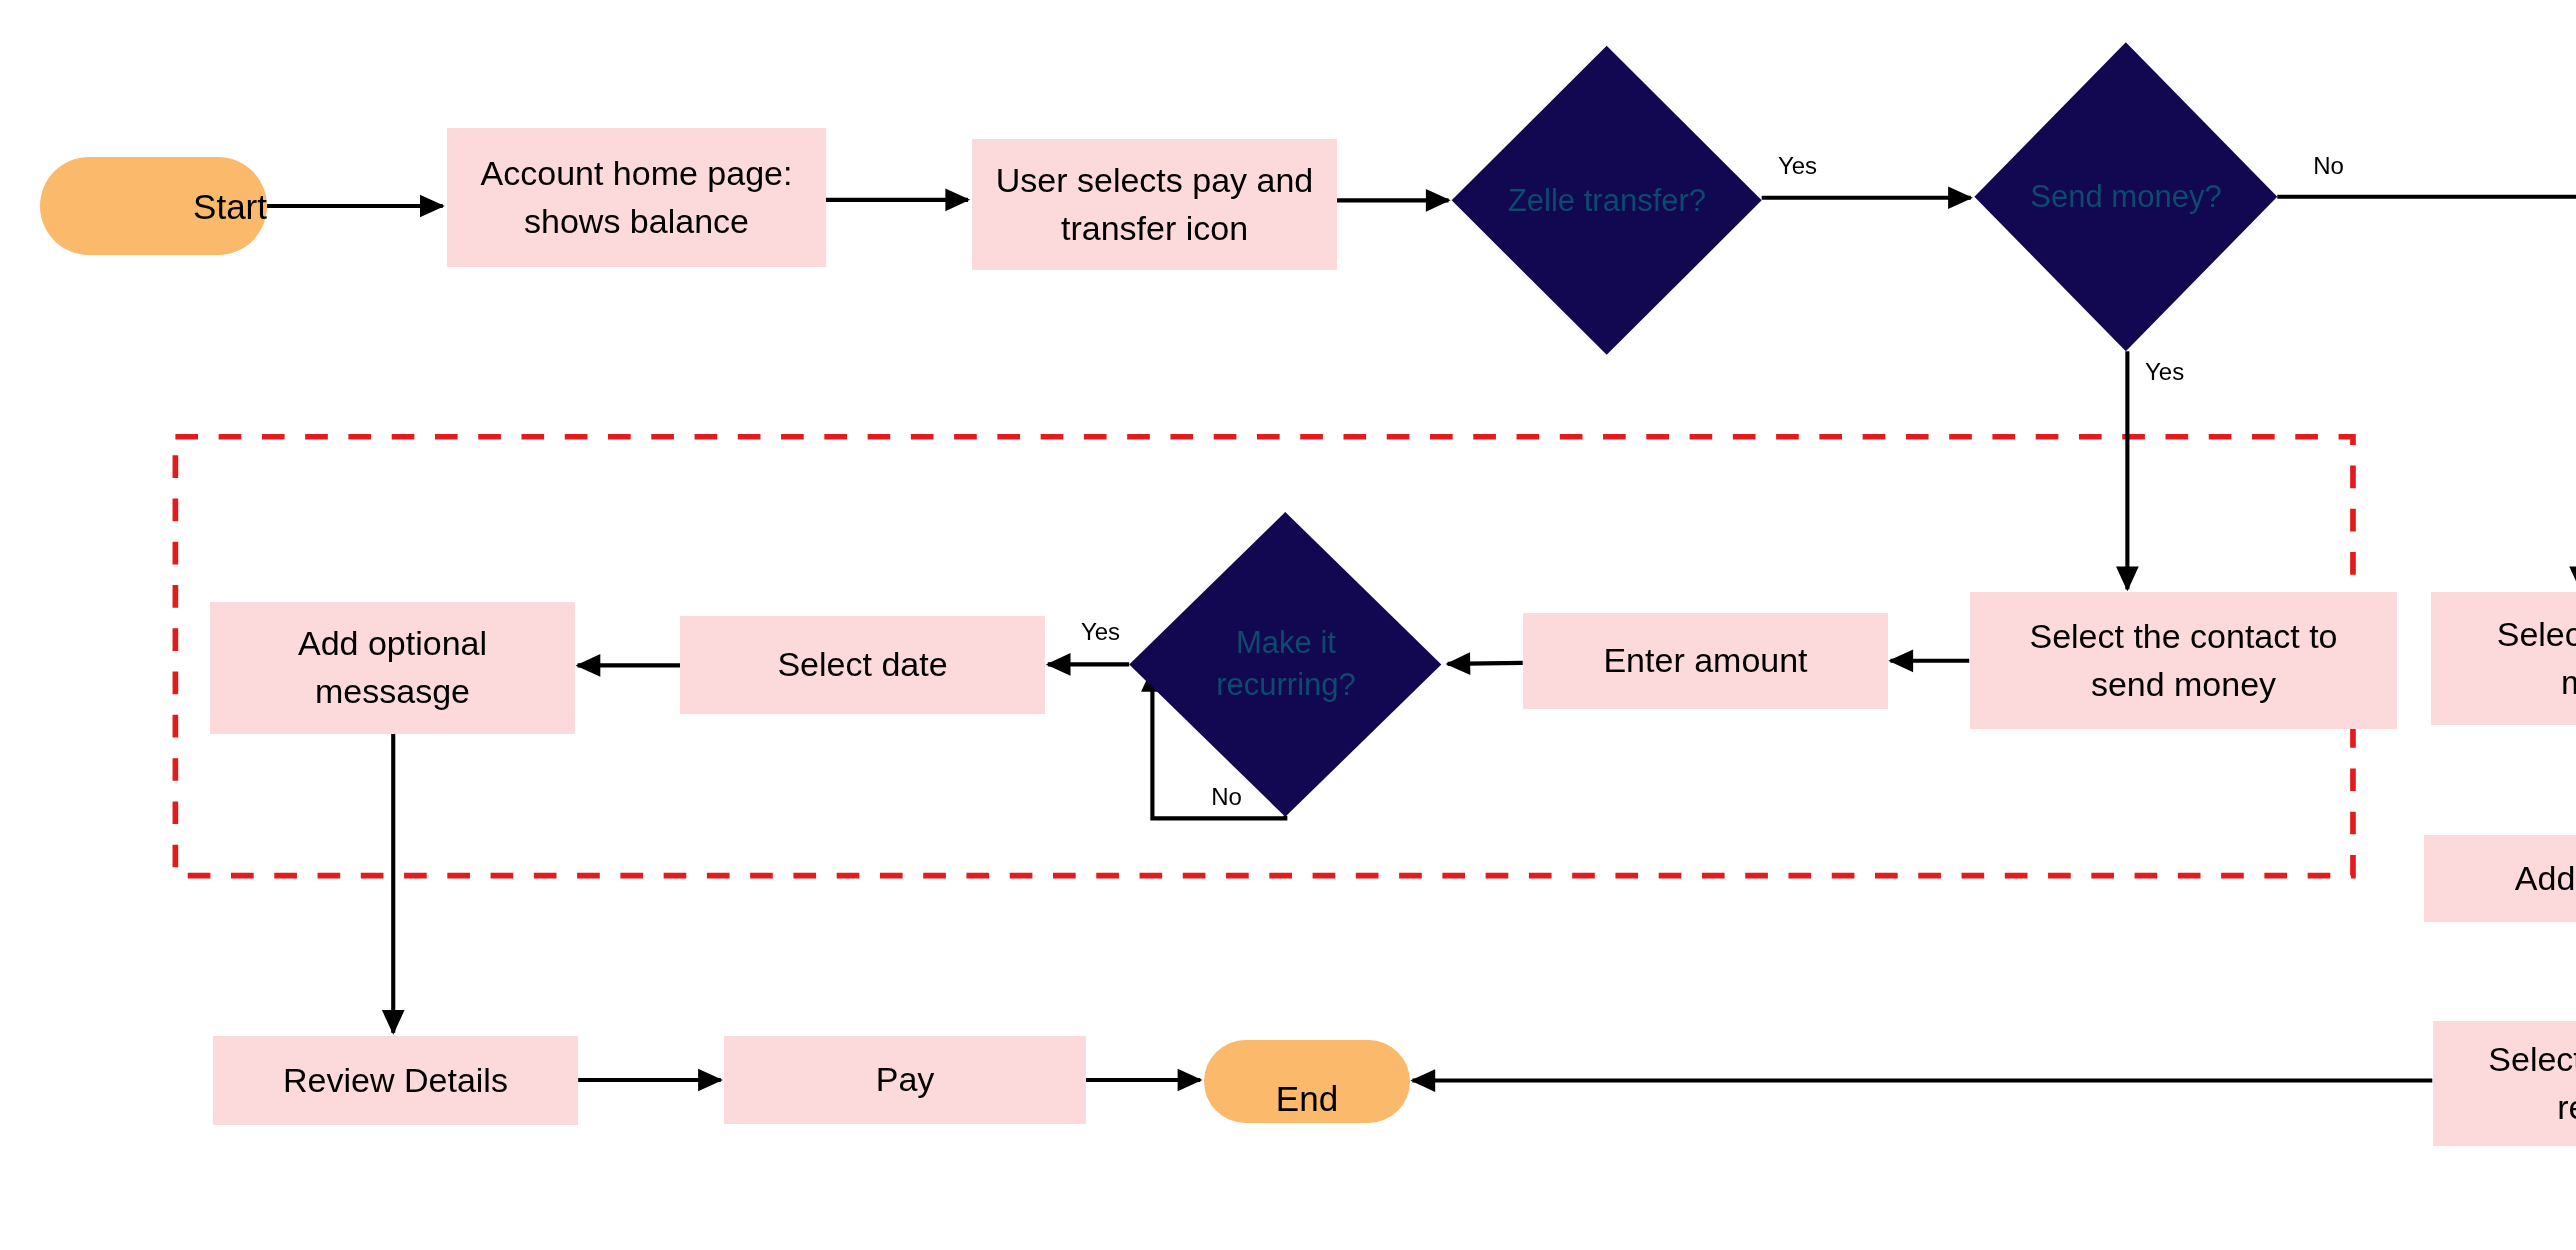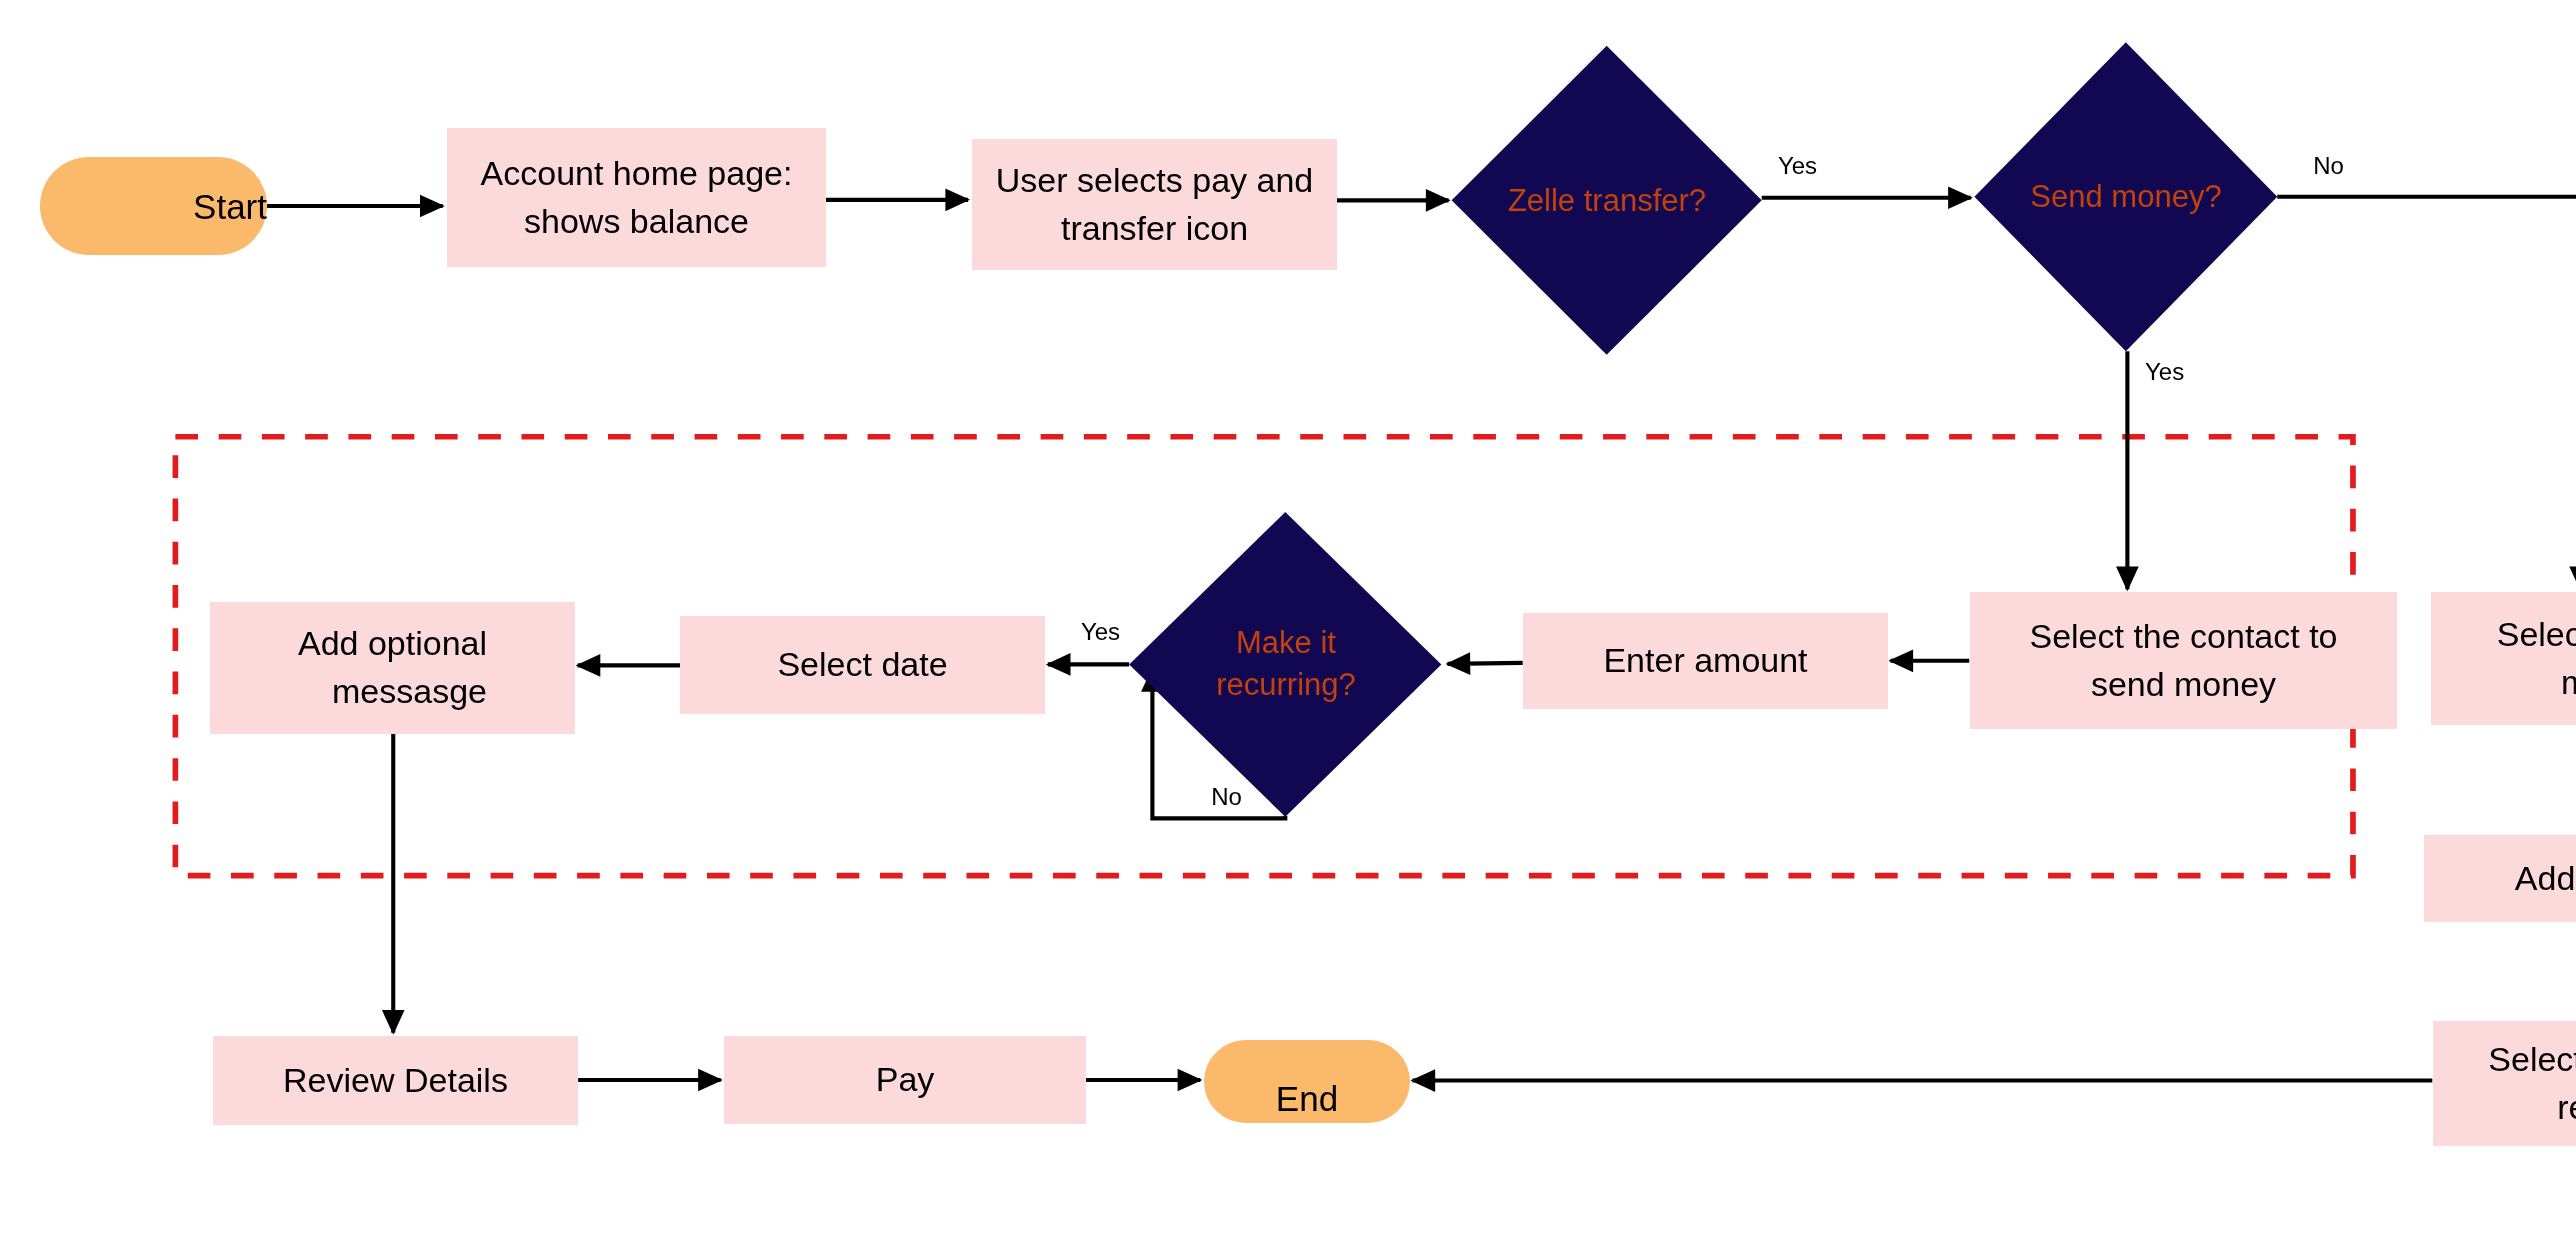--- a/index.html
+++ b/index.html
@@ -37,7 +37,7 @@
     justify-content: center;
     text-align: center;
     white-space: pre-line;
-    color: #c2410c;
+    color: #0c4a6e;
     font-size: 31px;
     line-height: 1.35;
   }

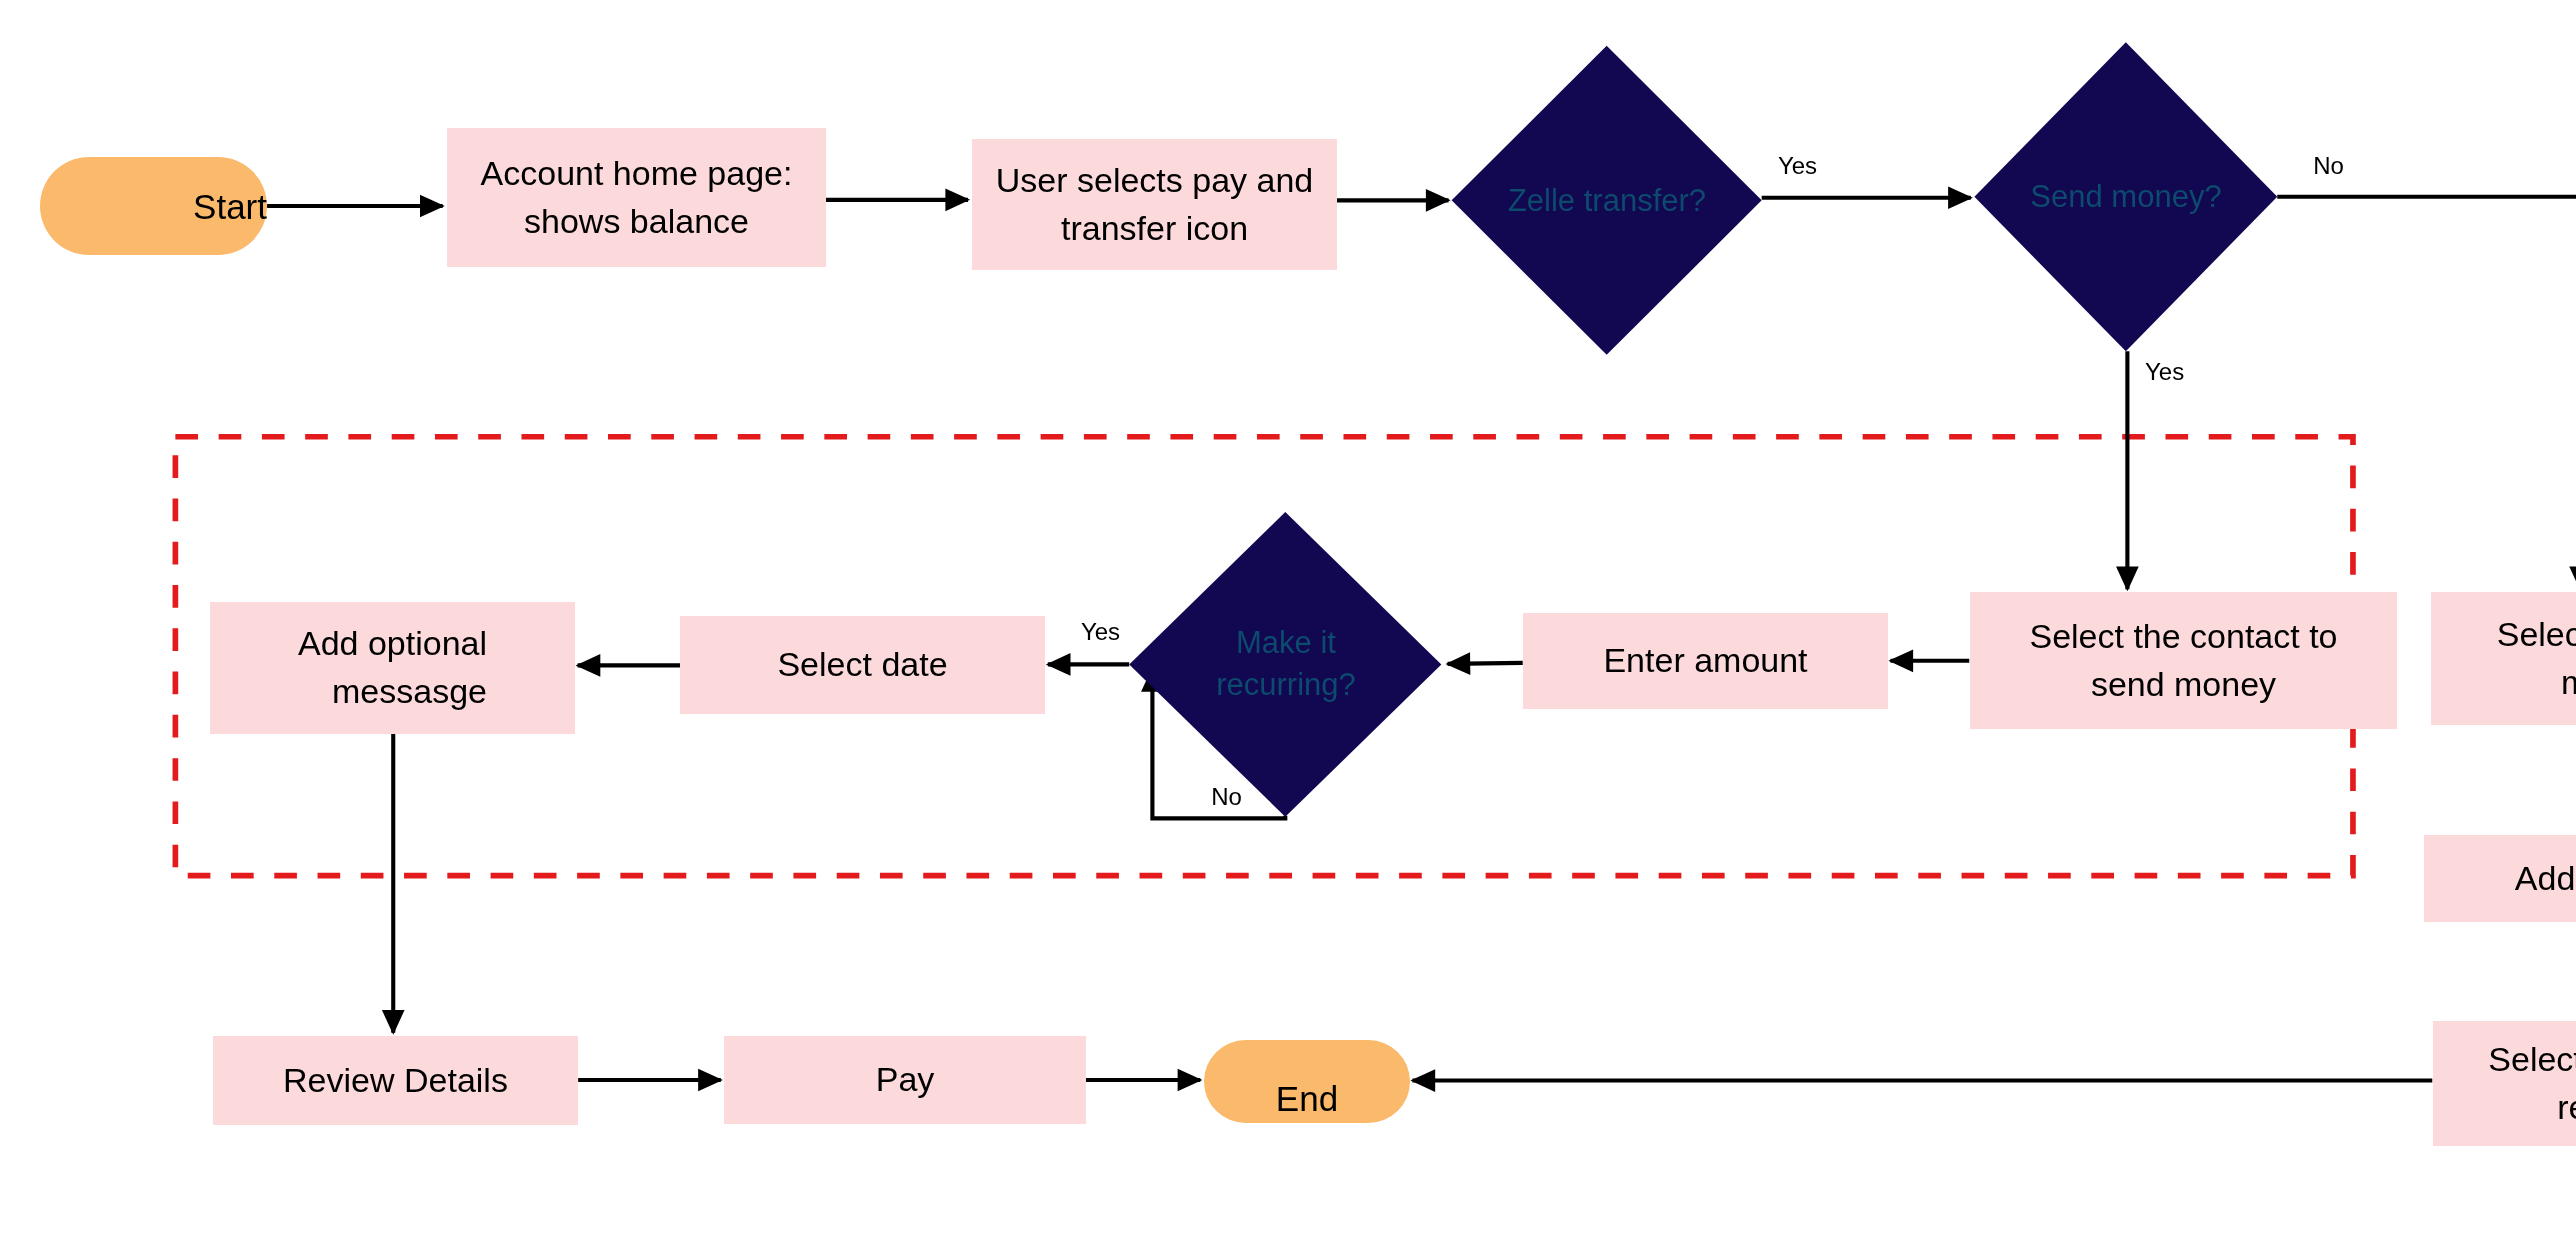--- a/index.html
+++ b/index.html
@@ -114,7 +114,7 @@
   <div class="node process" style="left:680px; top:616px; width:365px; height:98px;">
     <span class="nlabel">Select date</span>
   </div>
-  <div class="node process" style="left:210px; top:602px; width:365px; height:132px;text-align:right;">
+  <div class="node process" style="left:210px; top:602px; width:365px; height:132px;">
     <span class="nlabel">Add optional
 messasge</span>
   </div>

